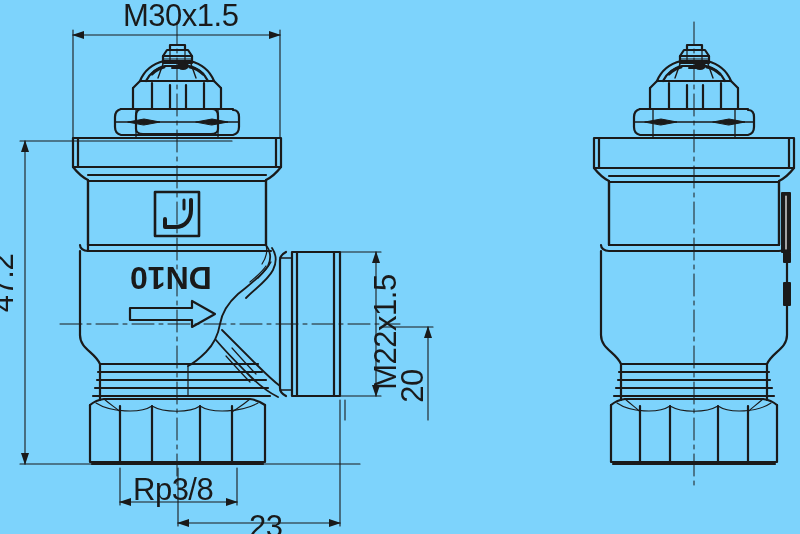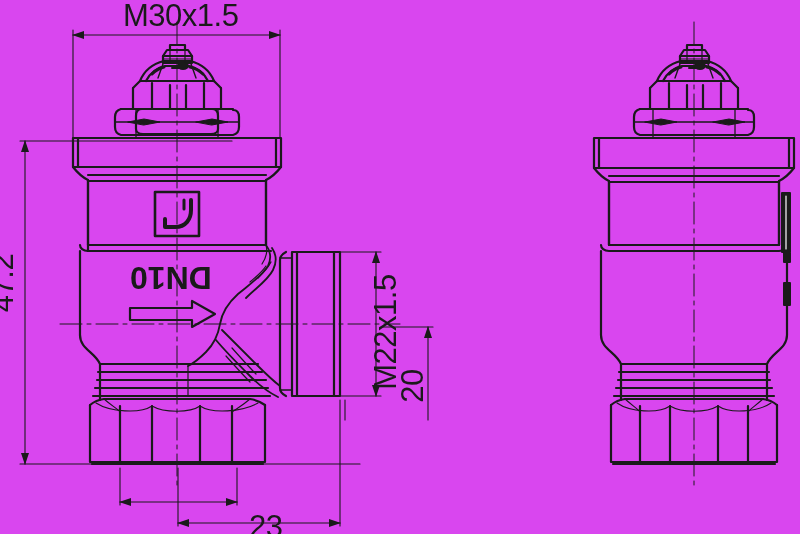--- a/index.html
+++ b/index.html
@@ -5,7 +5,7 @@
   html,body{margin:0;padding:0;background:#ffffff;}
   body{width:800px;height:534px;overflow:hidden;
        font-family:"Liberation Sans","DejaVu Sans",sans-serif;}
-  #stage{position:relative;width:800px;height:534px;background:#d946ef;}
+  #stage{position:relative;width:800px;height:534px;background:#7dd3fc;}
   #dwg{position:absolute;left:0;top:0;}
   .dimtext{position:absolute;color:#1a1a1a;font-weight:400;white-space:nowrap;
            font-family:"Liberation Sans","DejaVu Sans",sans-serif;}

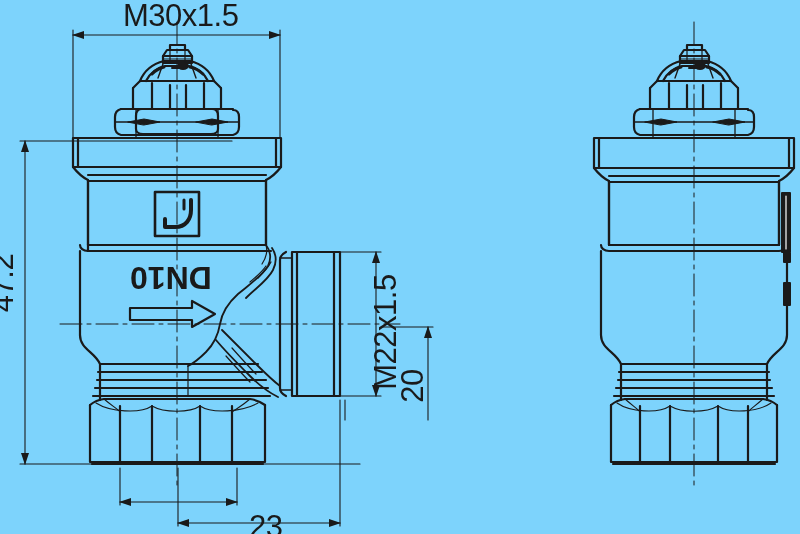--- a/index.html
+++ b/index.html
@@ -277,6 +277,7 @@
 
 <span class="dimtext t-20">20</span>
 
+<span class="dimtext t-rp">Rp3/8</span>
 
 <span class="dimtext t-23">23</span>
 

